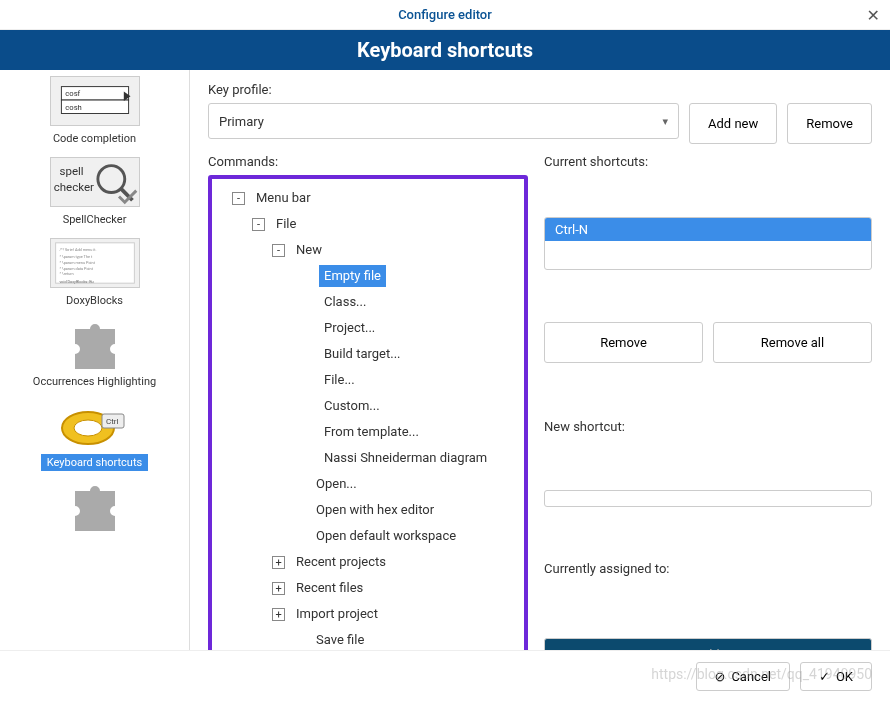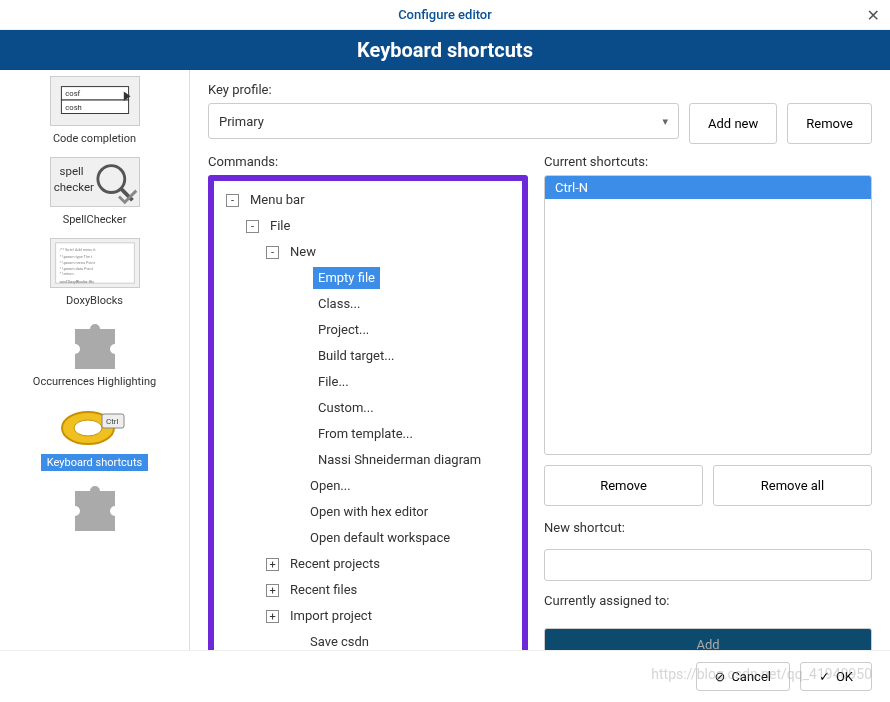--- a/index.html
+++ b/index.html
@@ -24,7 +24,7 @@
 .btn { border: 1px solid #ccc; border-radius: 3px; background: #fff; padding: 12px 18px; font-size: 13px; cursor: pointer; }
 .columns { display: flex; gap: 16px; flex: 1; overflow: hidden; }
 .col-left { width: 320px; display: flex; flex-direction: column; }
-.col-right { flex: 1; display: flex; flex-direction: column; }
+.col-right { flex: 1; display: flex; flex-direction: column; gap: 42px; }
 .col-label { margin-bottom: 6px; }
 .tree-wrap { flex: 1; border: 6px solid #6d28d9; border-radius: 3px; overflow-y: auto; padding: 6px 4px; position: relative; }
 .tree-wrap::-webkit-scrollbar, .shortcut-list::-webkit-scrollbar { width: 10px; }

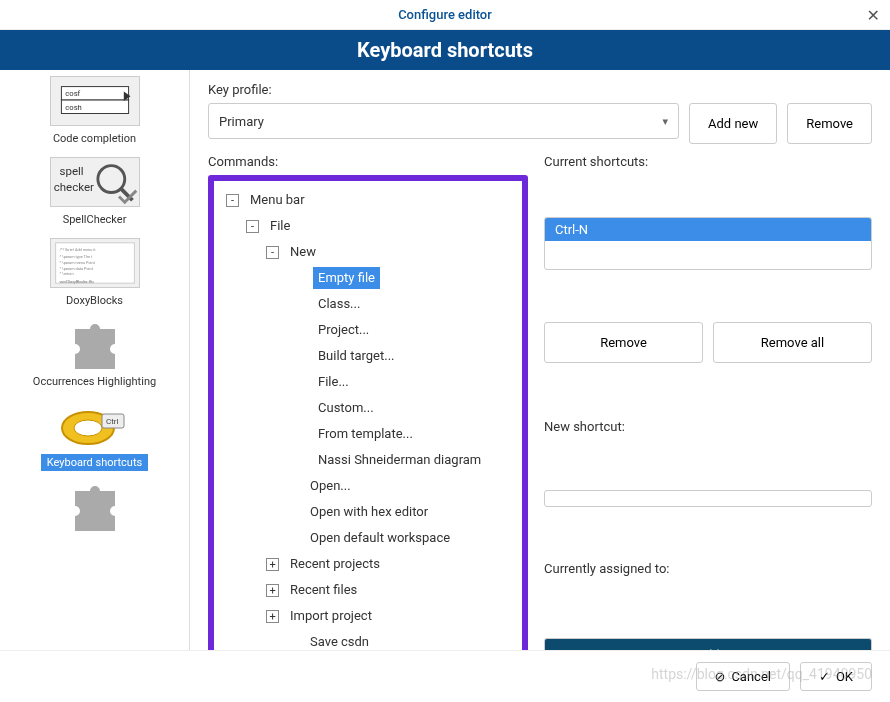--- a/index.html
+++ b/index.html
@@ -26,7 +26,7 @@
 .col-left { width: 320px; display: flex; flex-direction: column; }
 .col-right { flex: 1; display: flex; flex-direction: column; gap: 42px; }
 .col-label { margin-bottom: 6px; }
-.tree-wrap { flex: 1; border: 6px solid #6d28d9; border-radius: 3px; overflow-y: auto; padding: 6px 4px; position: relative; }
+.tree-wrap { flex: 1; border: 4px solid #6d28d9; border-radius: 3px; overflow-y: auto; padding: 6px 12px; position: relative; }
 .tree-wrap::-webkit-scrollbar, .shortcut-list::-webkit-scrollbar { width: 10px; }
 .tree-wrap::-webkit-scrollbar-thumb { background: #bbb; border-radius: 5px; }
 .tree-node { padding: 2px 0 2px 0; line-height: 20px; white-space: nowrap; }

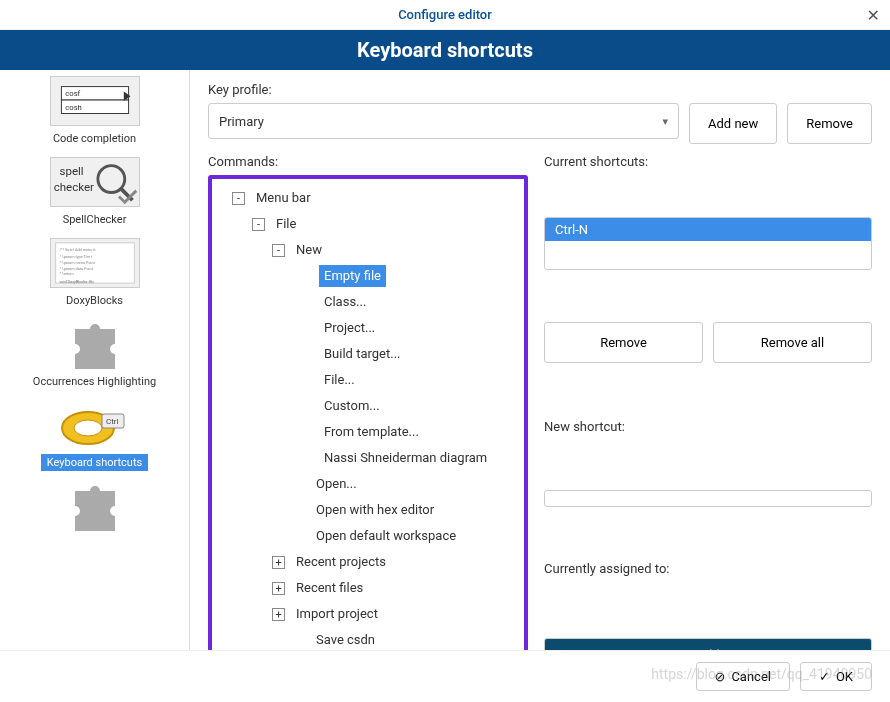--- a/index.html
+++ b/index.html
@@ -162,7 +162,7 @@
             <div class="tree-node ind2"><span class="exp">+</span><span class="nodelabel">Recent projects</span></div>
             <div class="tree-node ind2"><span class="exp">+</span><span class="nodelabel">Recent files</span></div>
             <div class="tree-node ind2"><span class="exp">+</span><span class="nodelabel">Import project</span></div>
-            <div class="tree-node ind3"><span class="exp none"></span><span class="nodelabel">Save csdn</span></div>
+            <div class="tree-node ind3"><span class="exp none"></span><span class="nodelabel">Save file</span></div>
             <div class="tree-node ind3"><span class="exp none"></span><span class="nodelabel">Save file as...</span></div>
             <div class="tree-node ind3"></div>
           </div>

